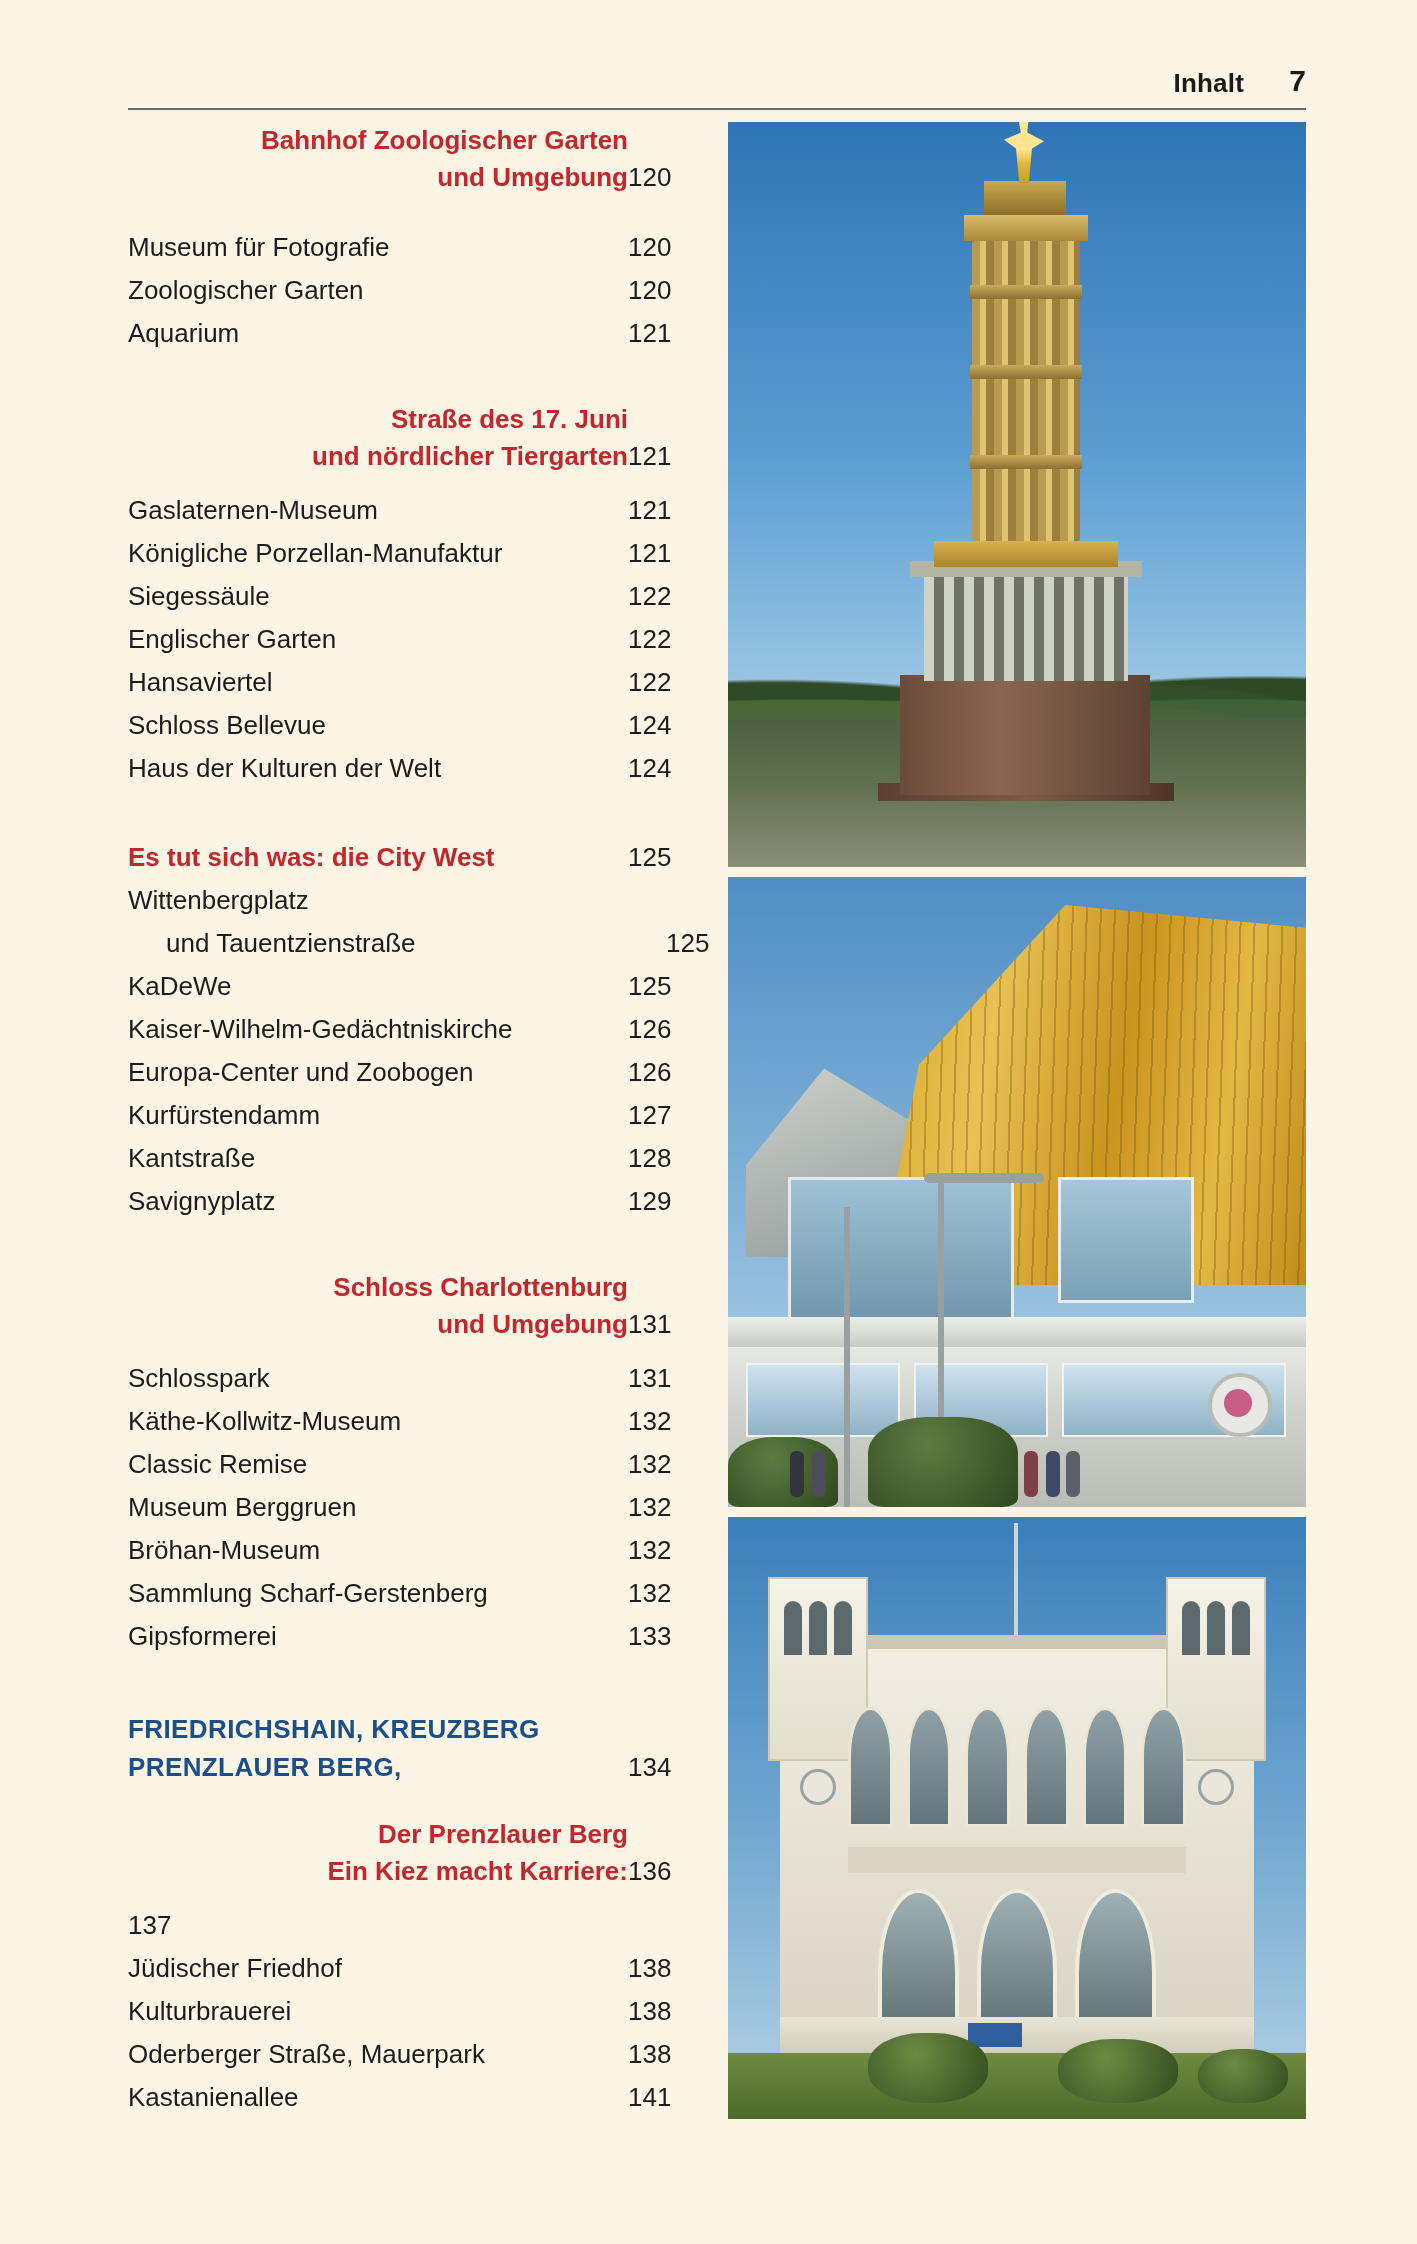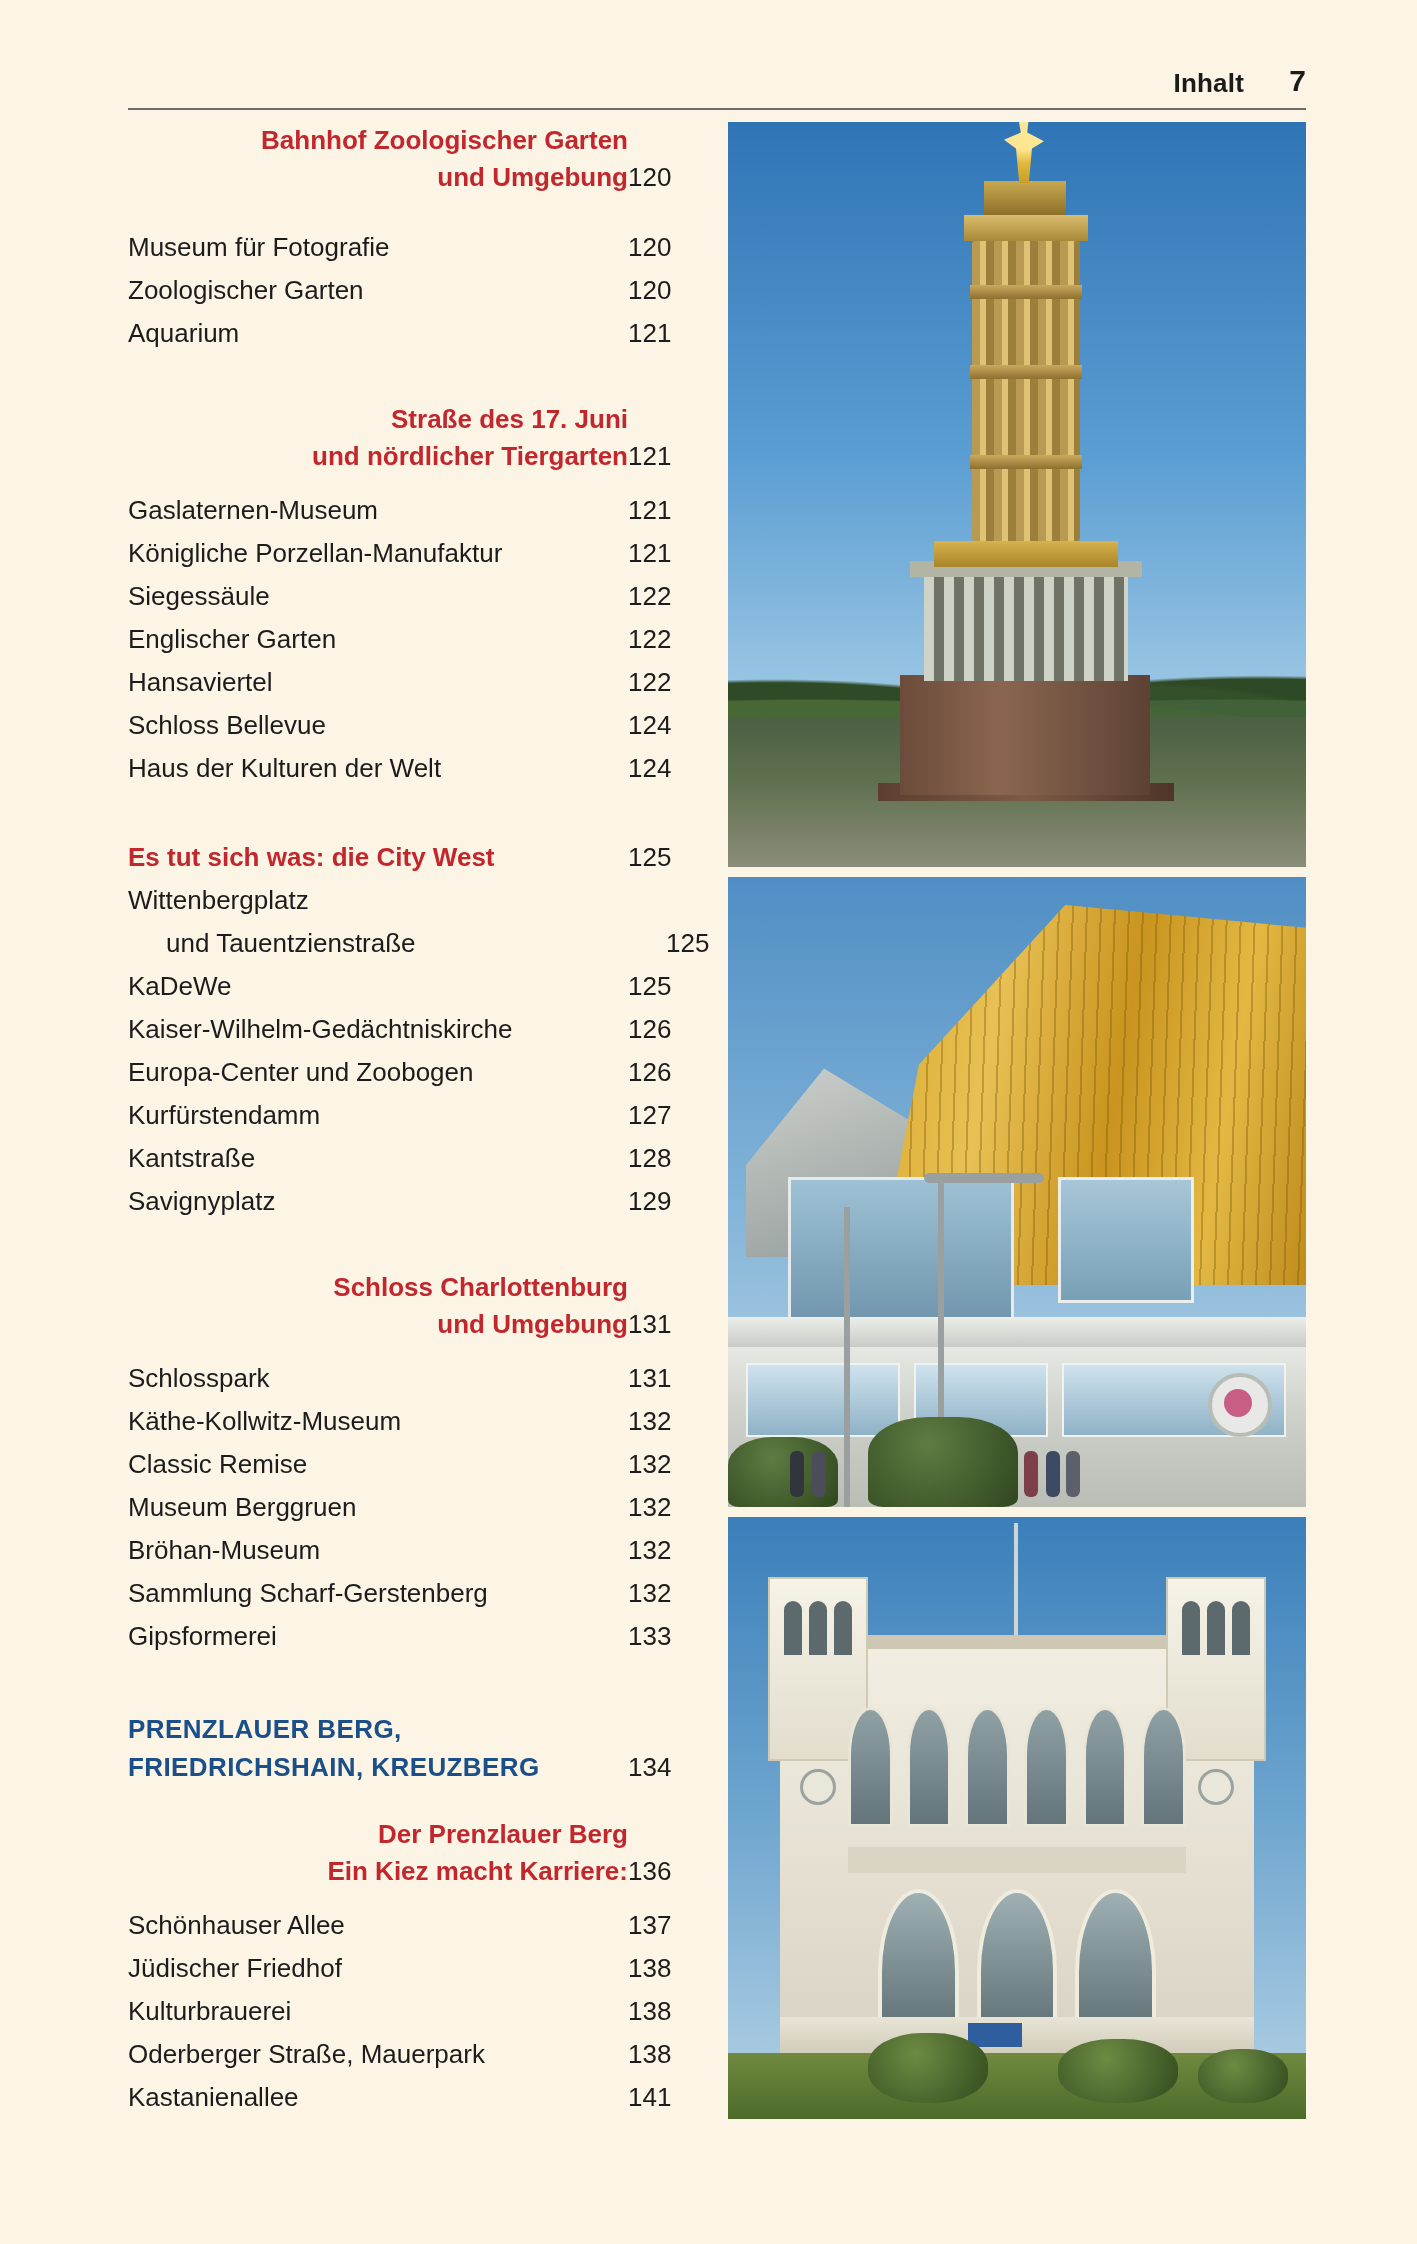--- a/index.html
+++ b/index.html
@@ -547,8 +547,8 @@
 
     <div class="chapter">
       <div class="lines">
+        <div>FRIEDRICHSHAIN, KREUZBERG</div>
         <div>PRENZLAUER BERG,</div>
-        <div>FRIEDRICHSHAIN, KREUZBERG</div>
       </div>
       <div class="num">134</div>
     </div>

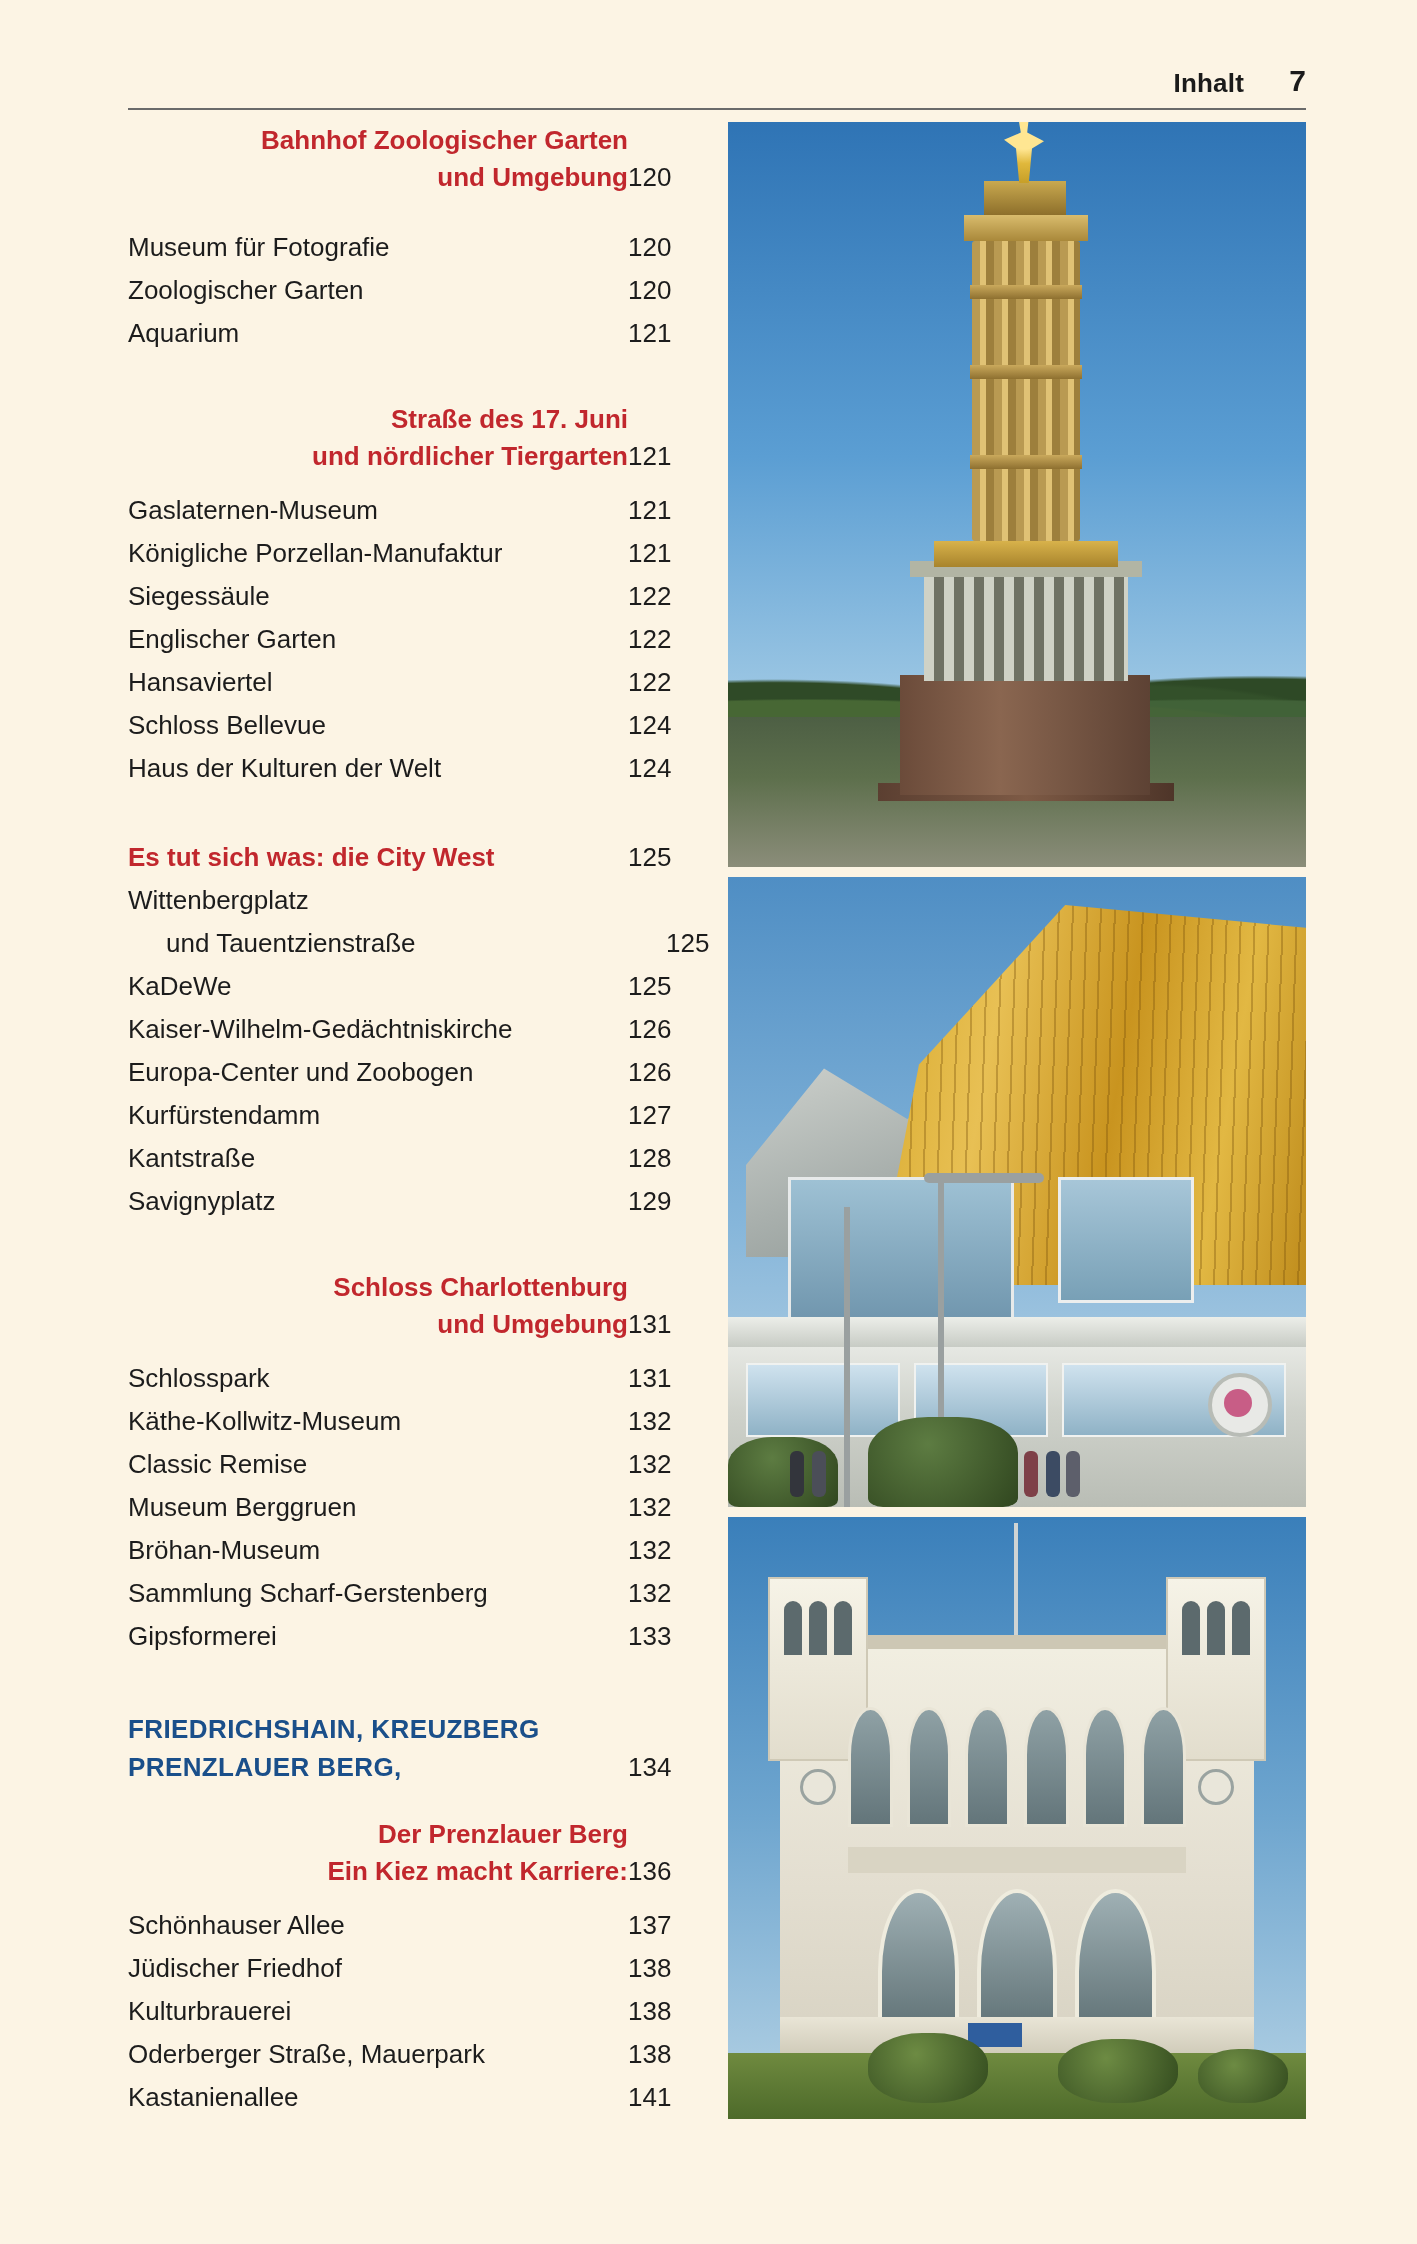--- a/index.html
+++ b/index.html
@@ -564,7 +564,6 @@
     </div>
     <div class="gap-sm"></div>
     <div class="row">
-      <div class="label">Schönhauser Allee</div>
       <div class="num">137</div>
     </div>
     <div class="row">

